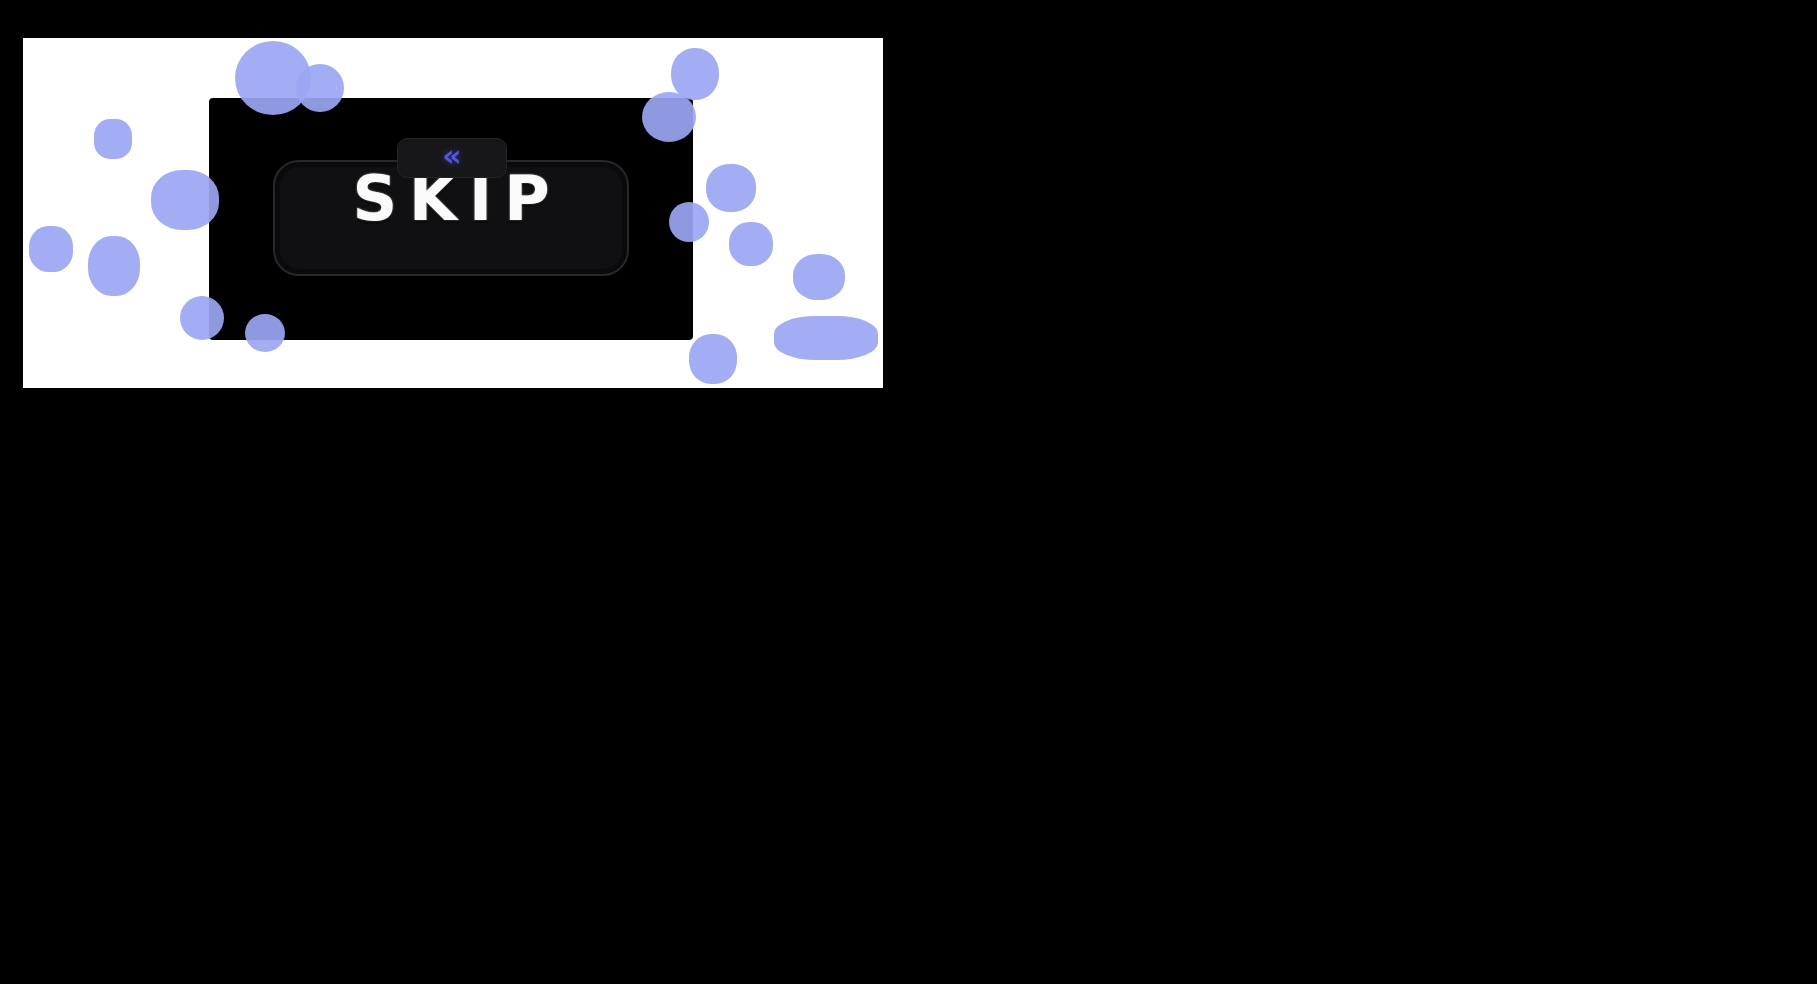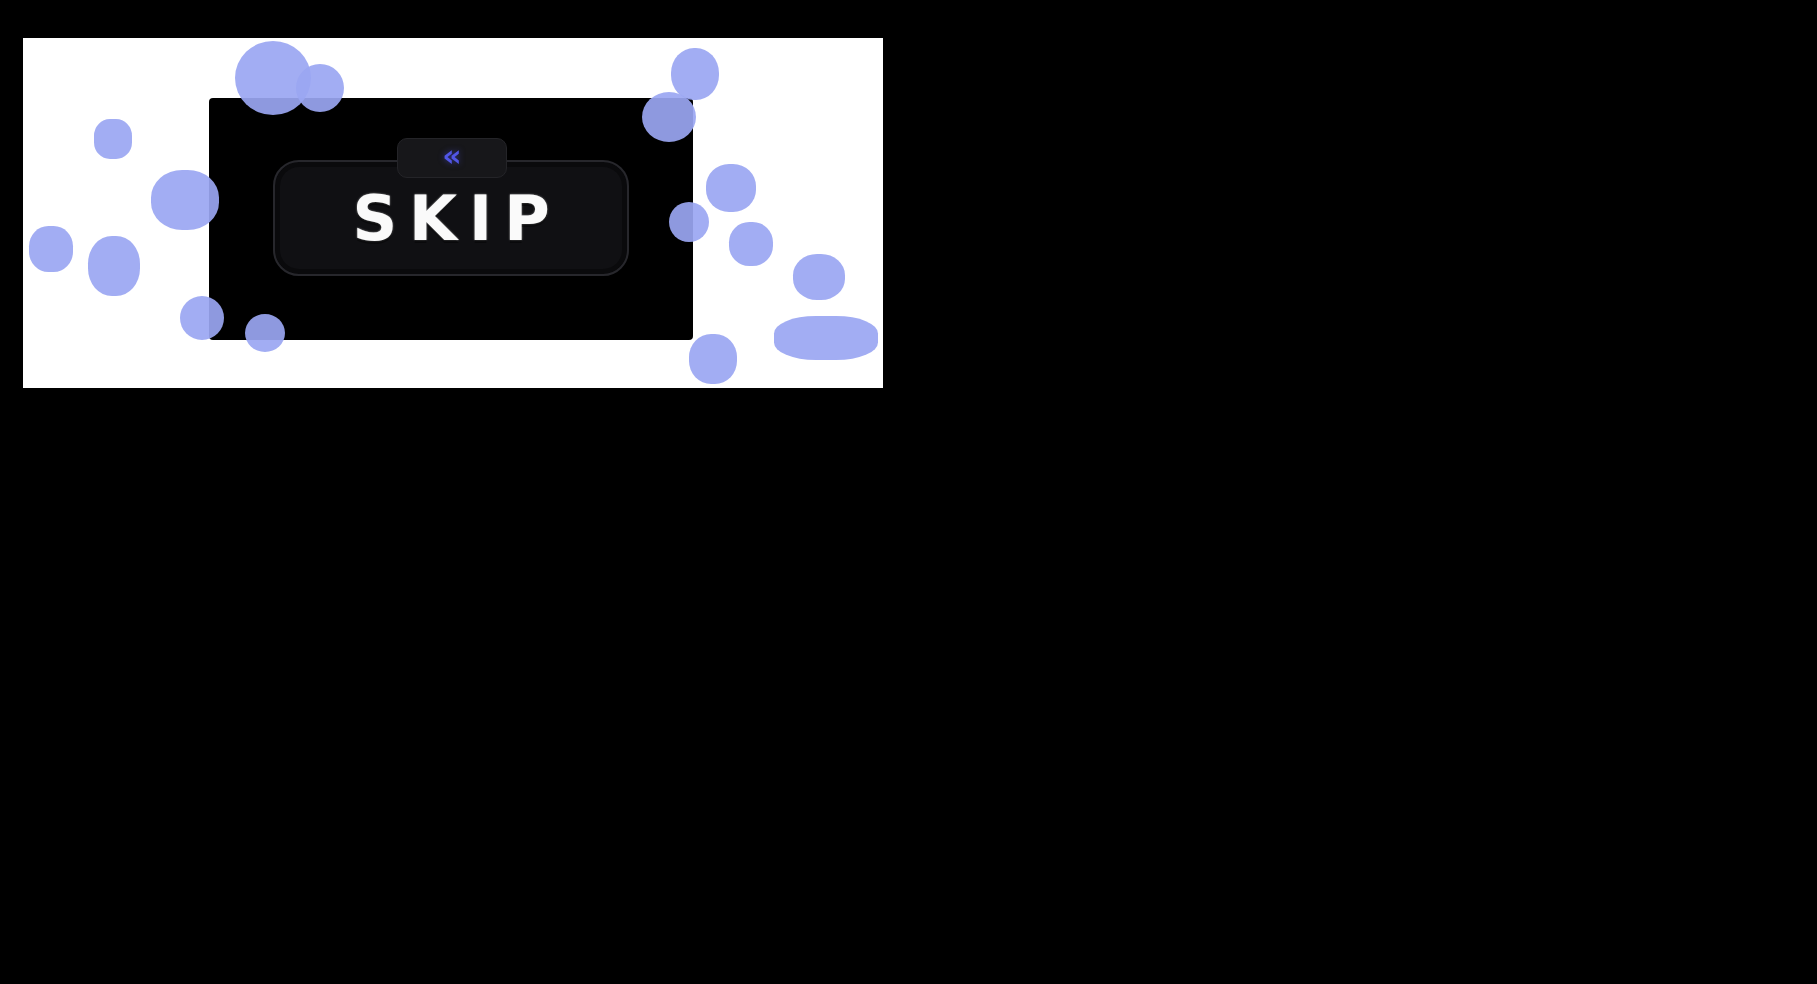--- a/index.html
+++ b/index.html
@@ -75,7 +75,6 @@
     box-sizing: border-box;
     box-shadow: inset 0 0 0 5px #0a0a0c, 0 6px 14px rgba(0,0,0,0.6);
     display: flex;
-    align-items: center;
     justify-content: center;
     z-index: 2;
     cursor: pointer;

